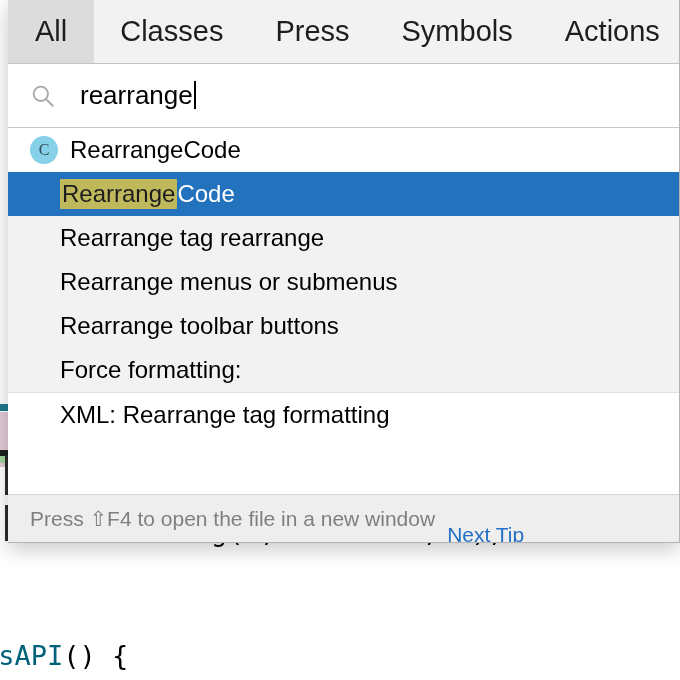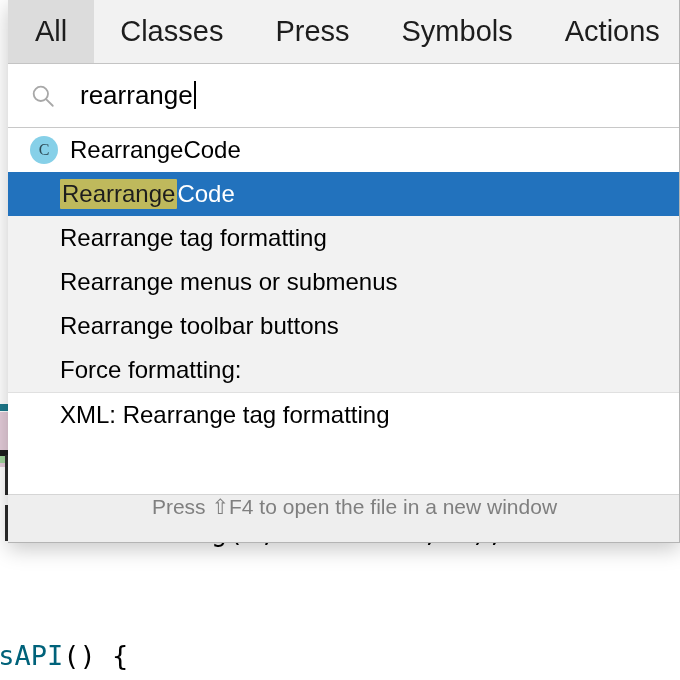--- a/index.html
+++ b/index.html
@@ -283,7 +283,7 @@
     </div>
 
     <div class="result-row shaded row-indent">
-      <span>Rearrange tag formatting</span>
+      <span>Rearrange tag rearrange</span>
     </div>
 
     <div class="result-row shaded row-indent">

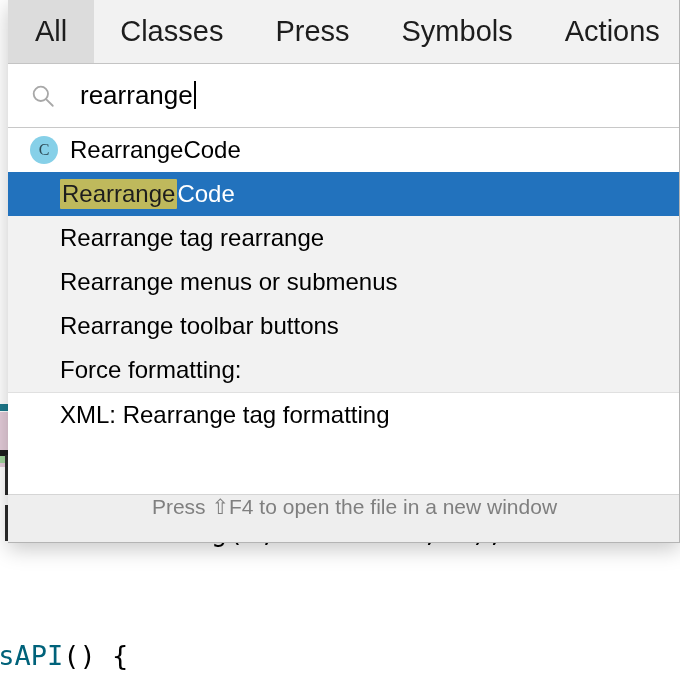--- a/index.html
+++ b/index.html
@@ -210,7 +210,6 @@
     font-size: 21px;
     color: #7f7f7f;
     white-space: nowrap;
-    flex-direction: column;
   }
   #footer-next-tip {
     color: #2470c4;

